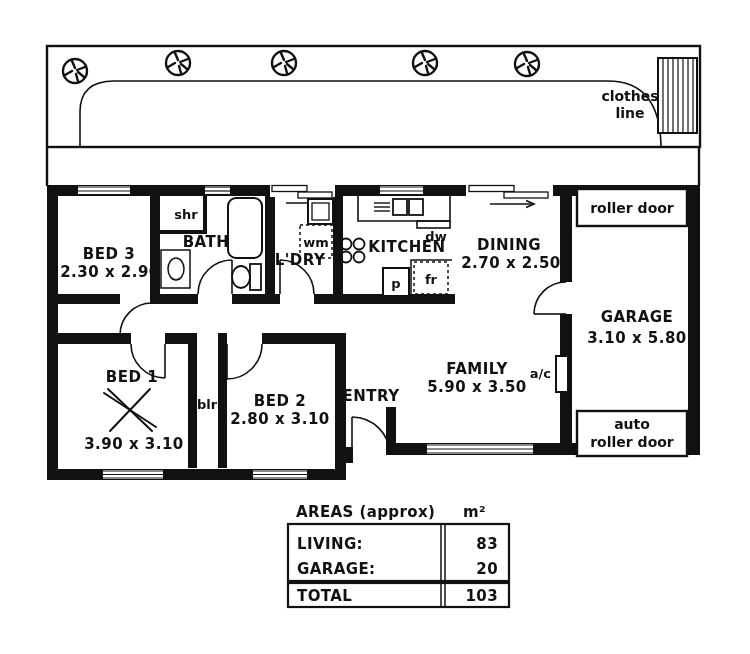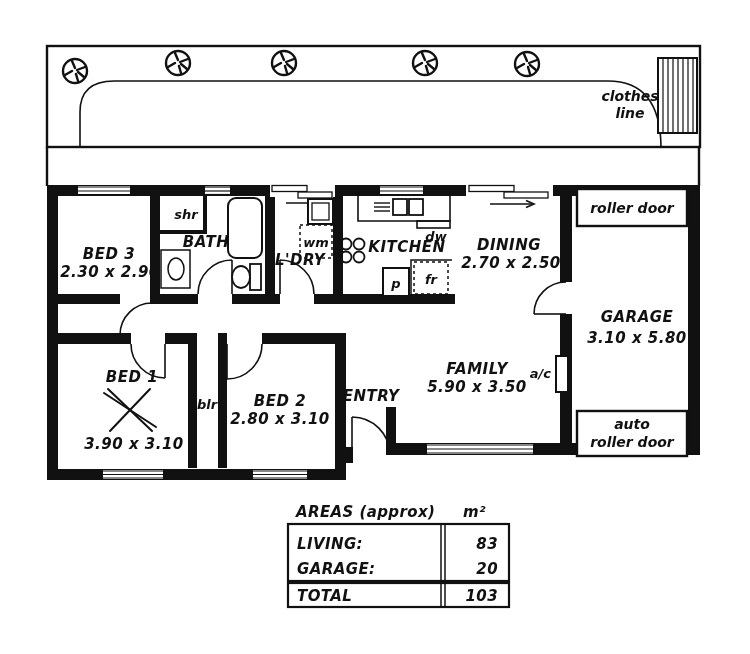--- a/index.html
+++ b/index.html
@@ -3,7 +3,7 @@
 <meta charset="utf-8">
 <style>
   html,body{margin:0;padding:0;background:#ffffff;}
-  .page{position:relative;width:750px;height:654px;background:#ffffff;overflow:hidden;font-style:italic;}
+  .page{position:relative;width:750px;height:654px;background:#ffffff;overflow:hidden;}
   svg{display:block;}
   text{font-family:"DejaVu Sans","Liberation Sans",sans-serif;font-weight:bold;fill:#111;}
   .room-name{font-size:15px;letter-spacing:.5px;}

